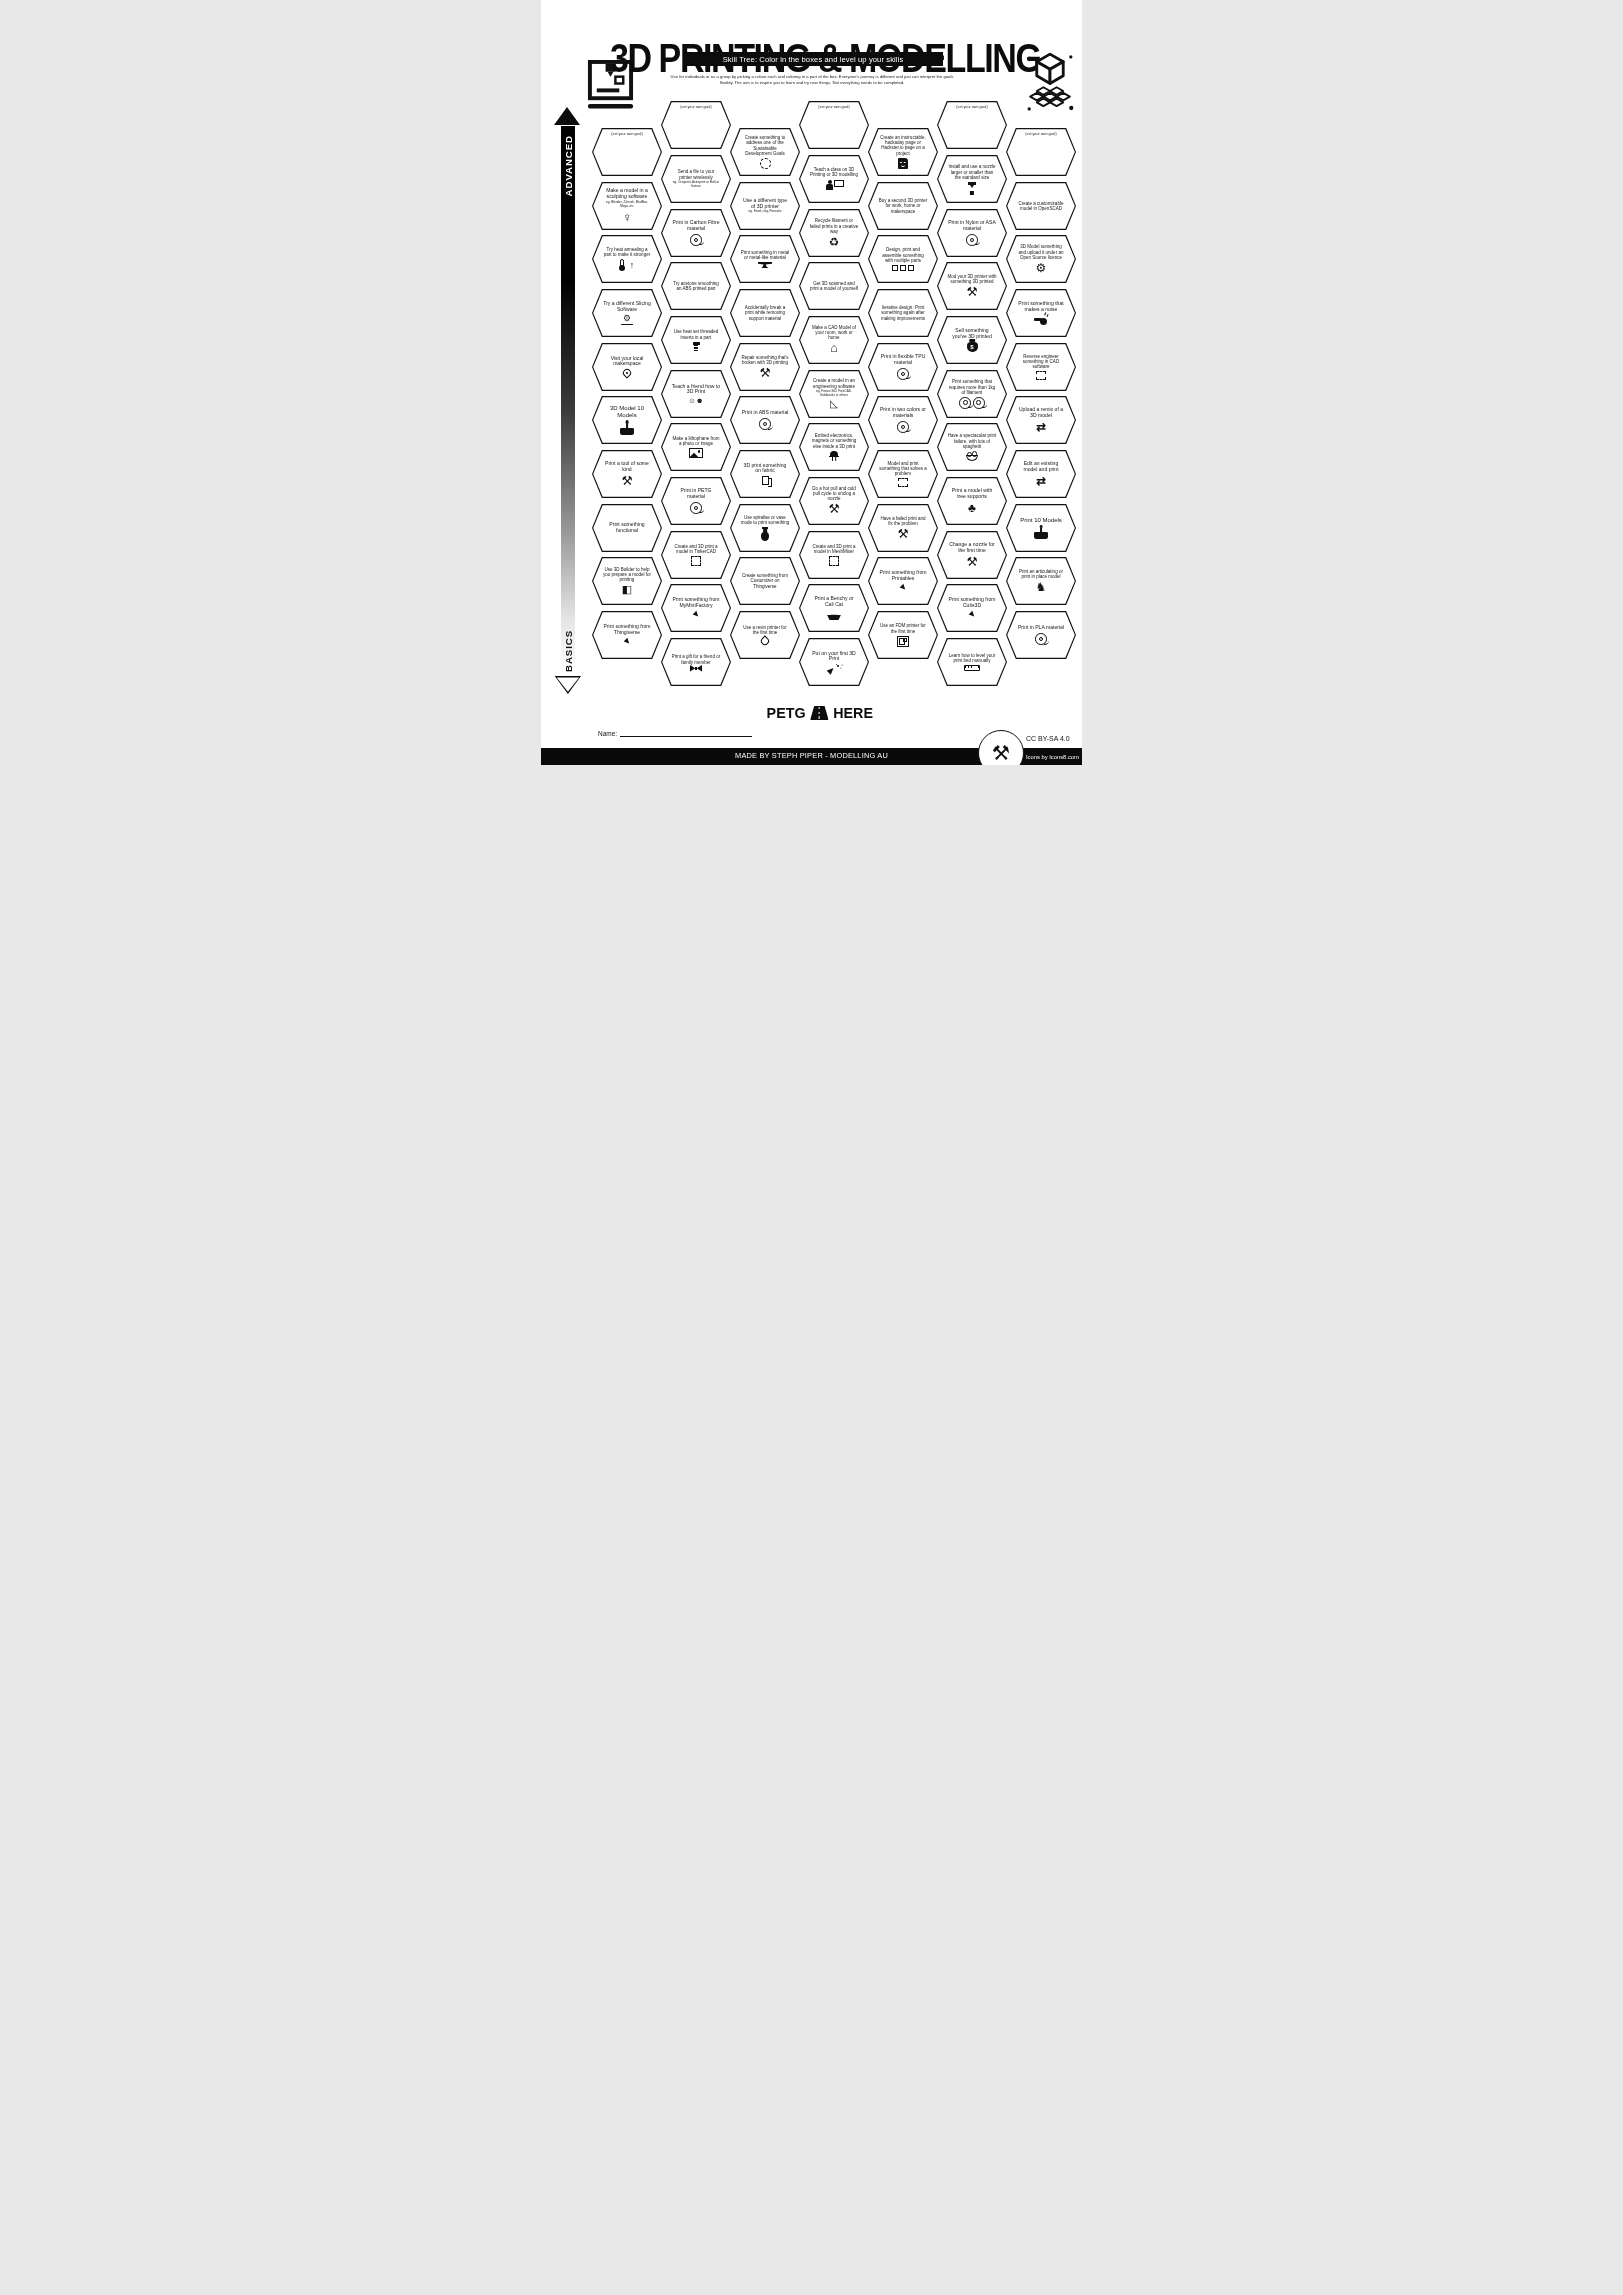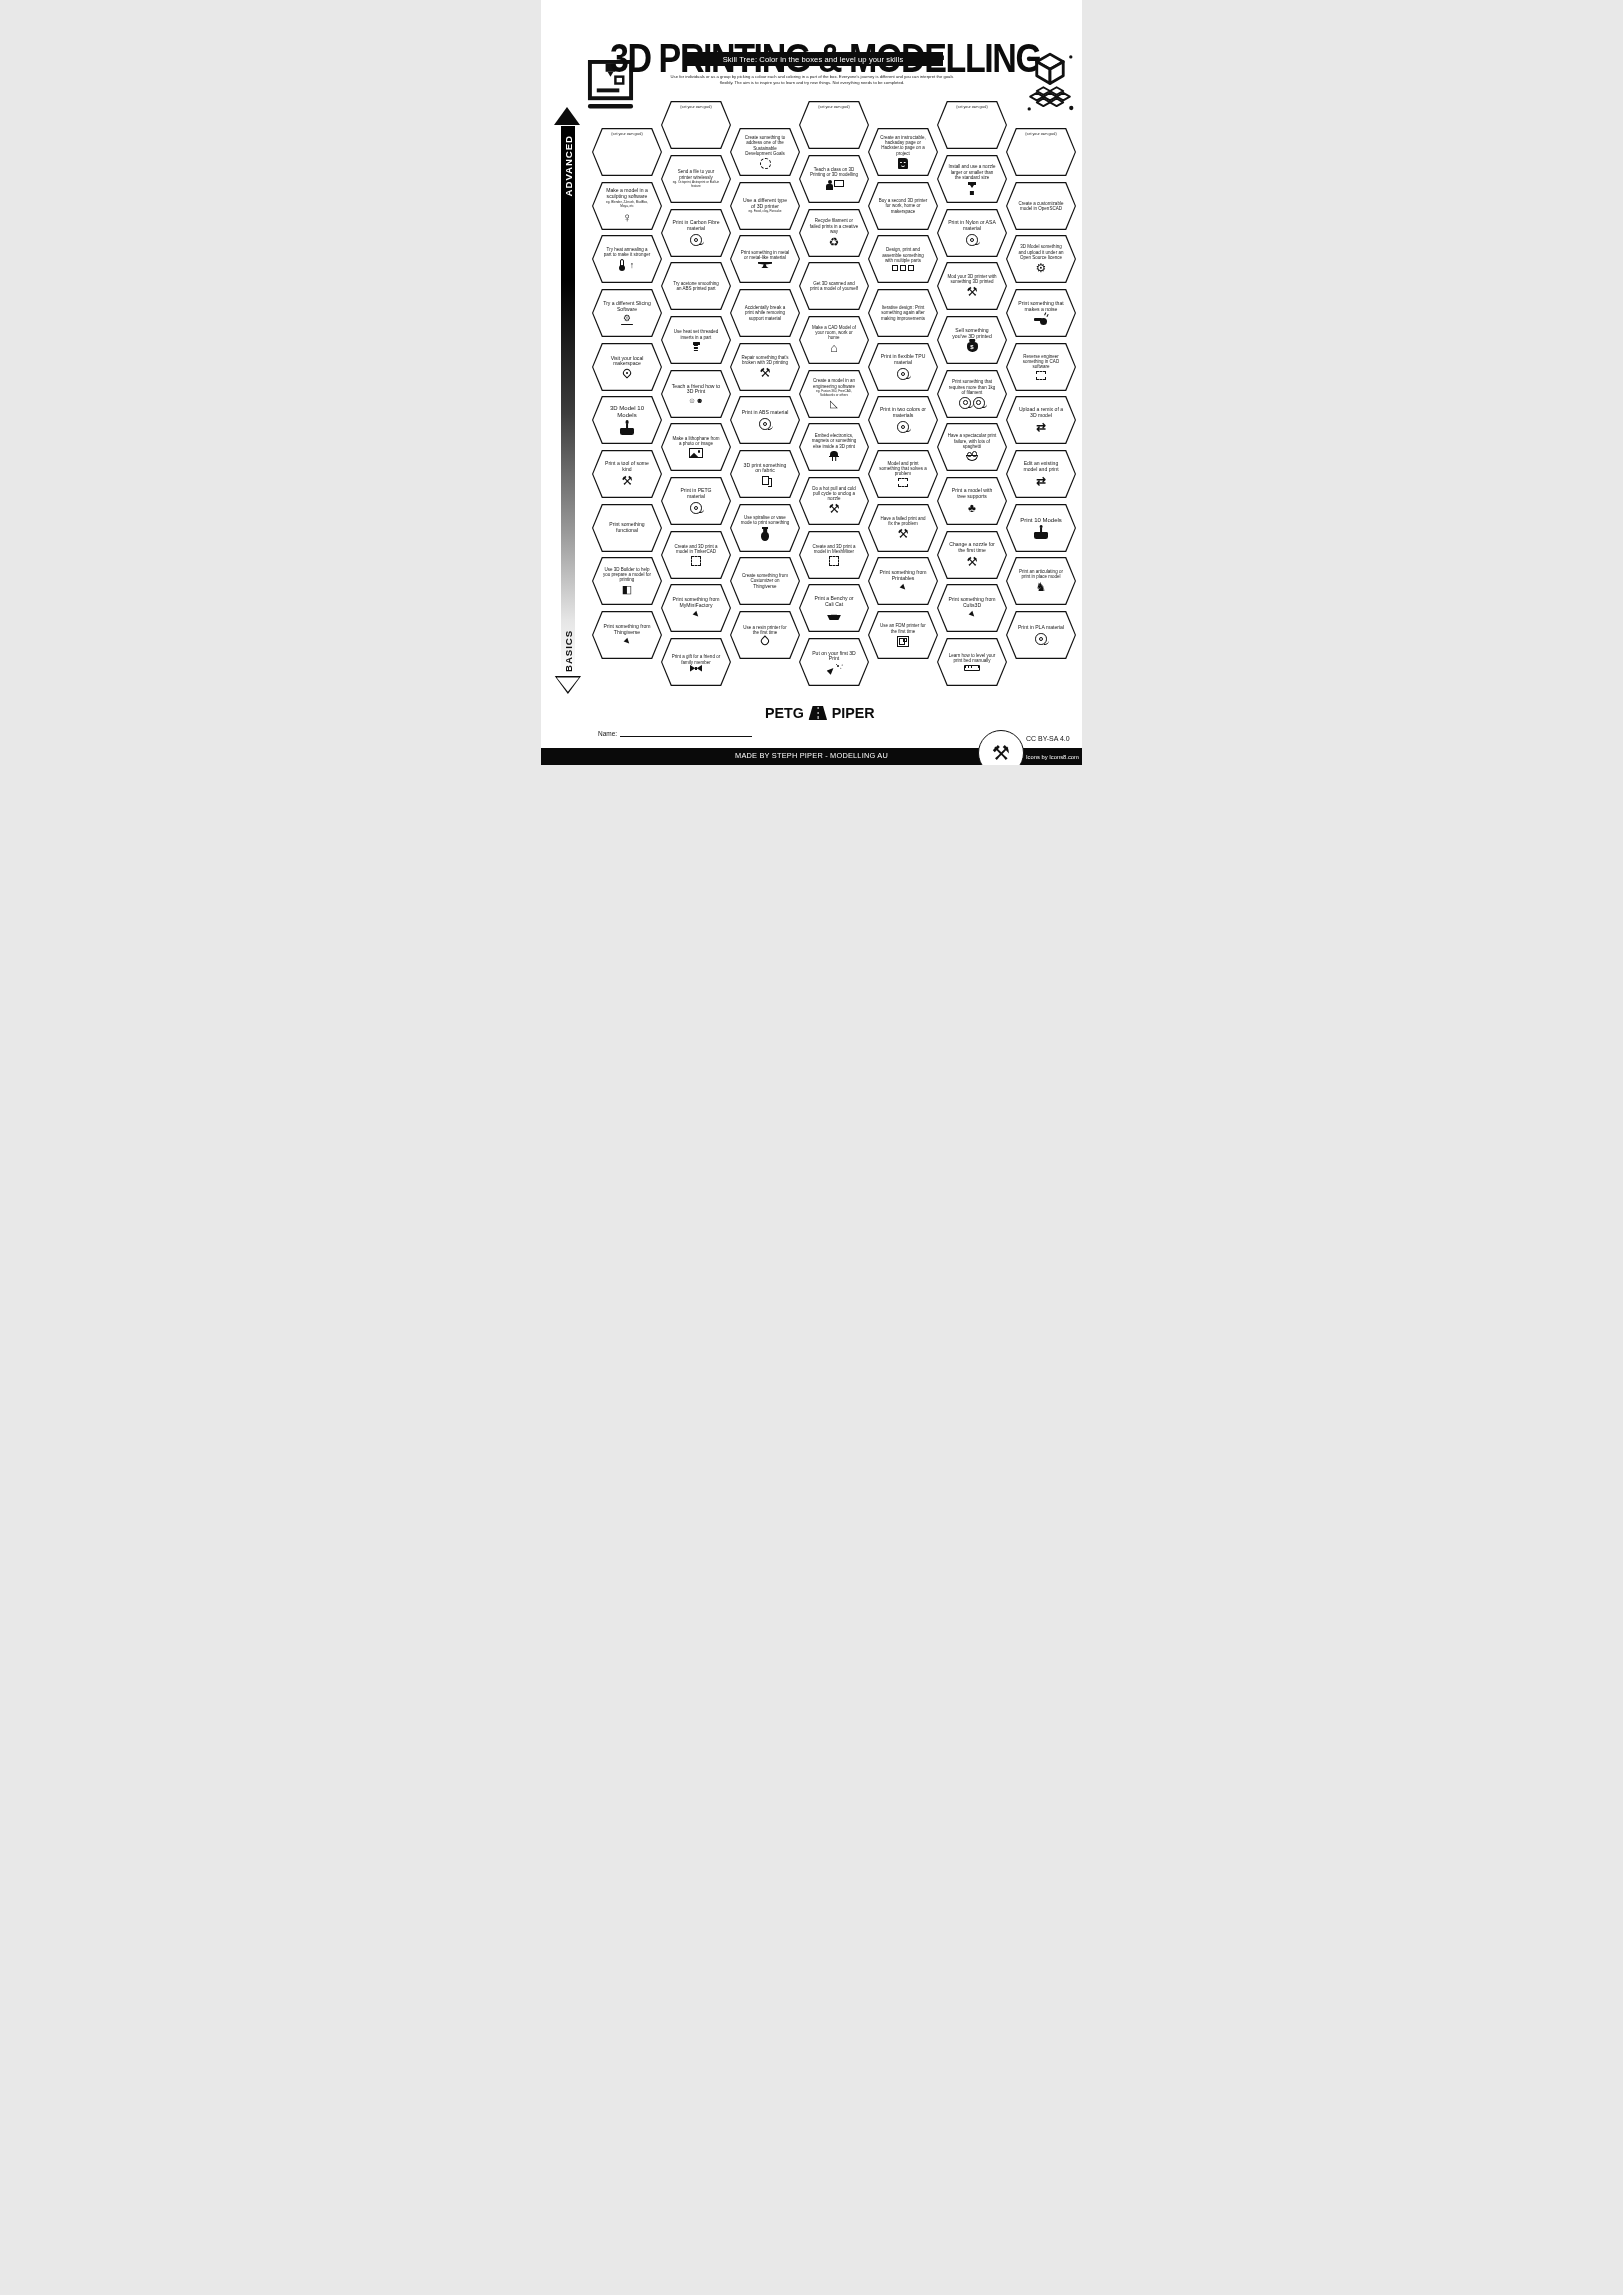--- a/index.html
+++ b/index.html
@@ -735,7 +735,7 @@
   <div class="start-row">
     <span class="start-word">PETG</span>
     <span class="ic ic-road"></span>
-    <span class="start-word">PIPER</span>
+    <span class="start-word">HERE</span>
   </div>
 
   <div class="name-row">

